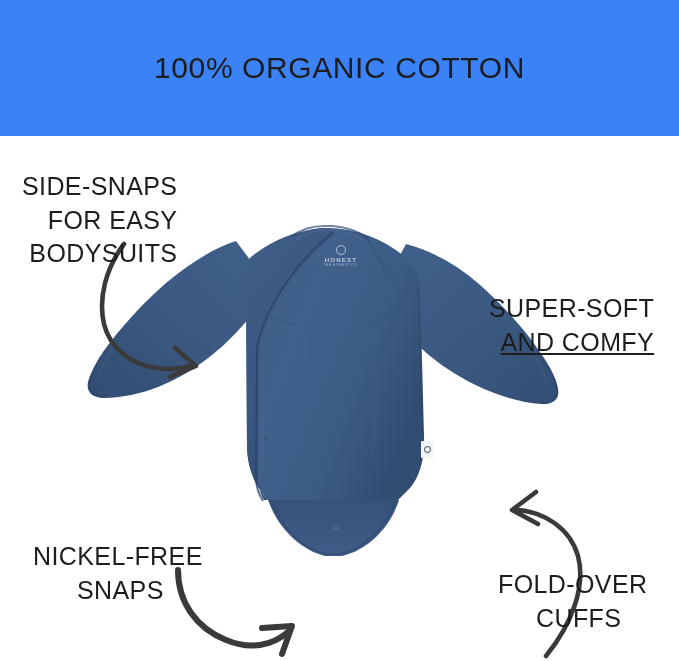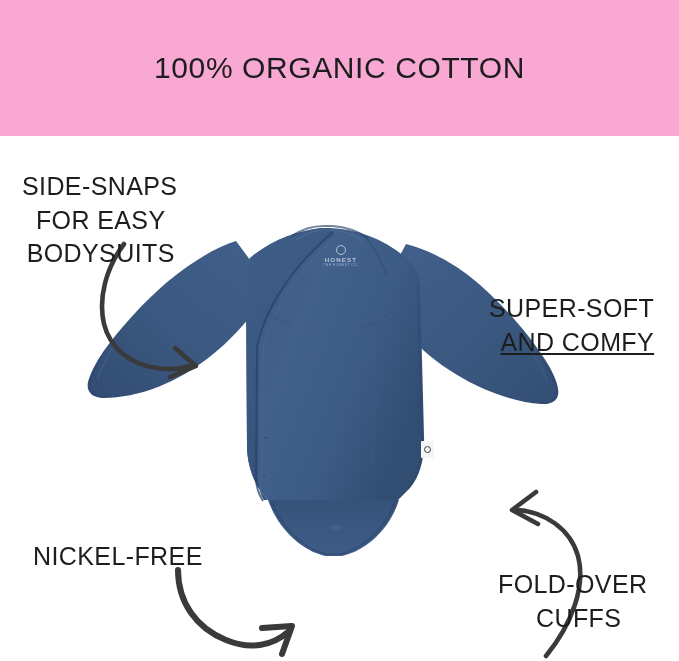--- a/index.html
+++ b/index.html
@@ -23,7 +23,7 @@
     top: 0;
     width: 679px;
     height: 136px;
-    background: #f9a8d4;
+    background: #3b82f6;
     display: flex;
     flex-direction: column;
     align-items: center;

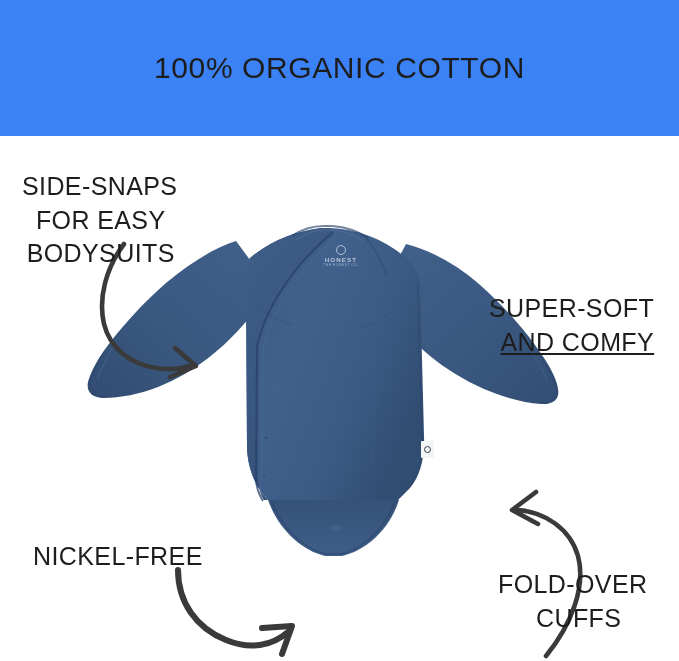--- a/index.html
+++ b/index.html
@@ -53,7 +53,7 @@
   #callout-side-snaps {
     left: 22px;
     top: 170px;
-    text-align: center;
+    text-align: right;
   }
   #callout-side-snaps .ln2,
   #callout-side-snaps .ln3 { margin-left: 2px; }

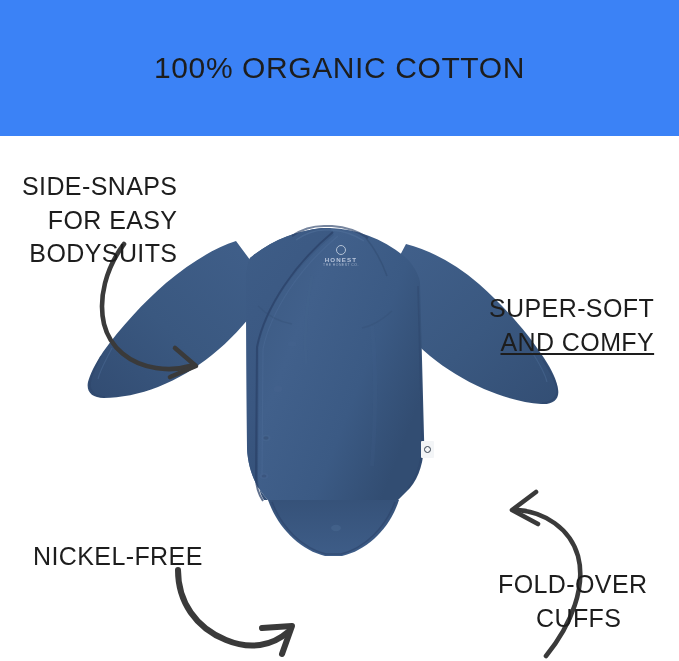--- a/index.html
+++ b/index.html
@@ -332,6 +332,7 @@
 
 <div class="callout" id="callout-nickel-free">
   <div class="ln1">NICKEL-FREE</div>
+  <div class="ln2">SNAPS</div>
 </div>
 
 <div class="callout" id="callout-fold-over">

